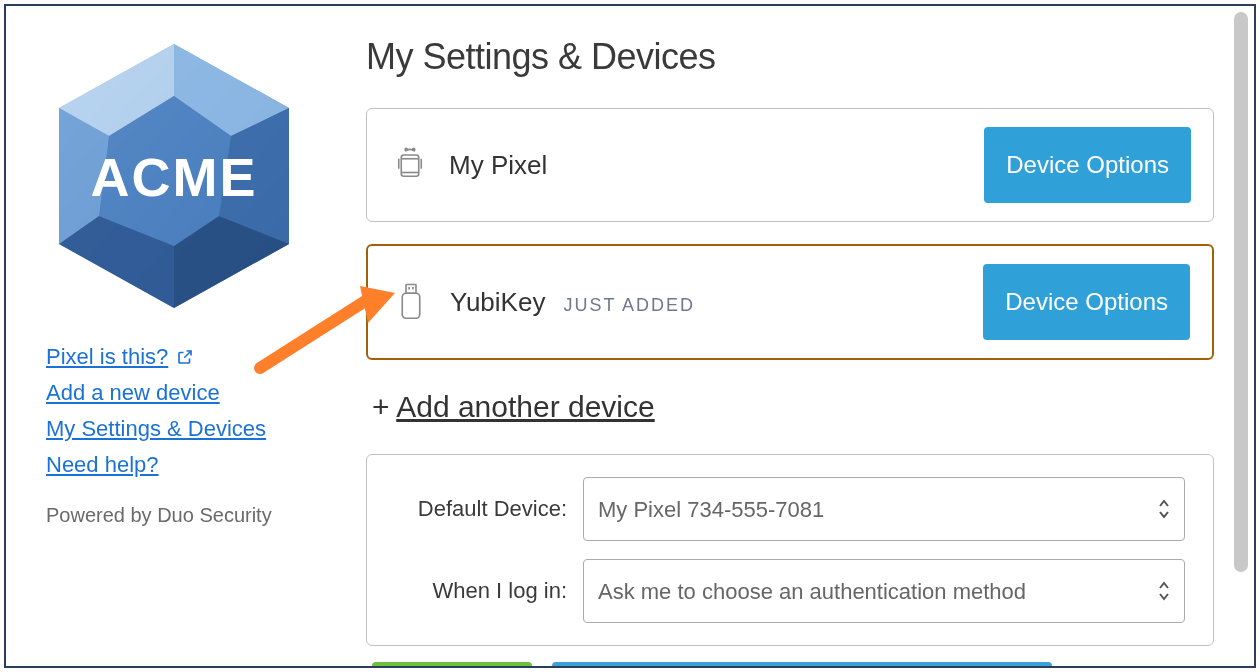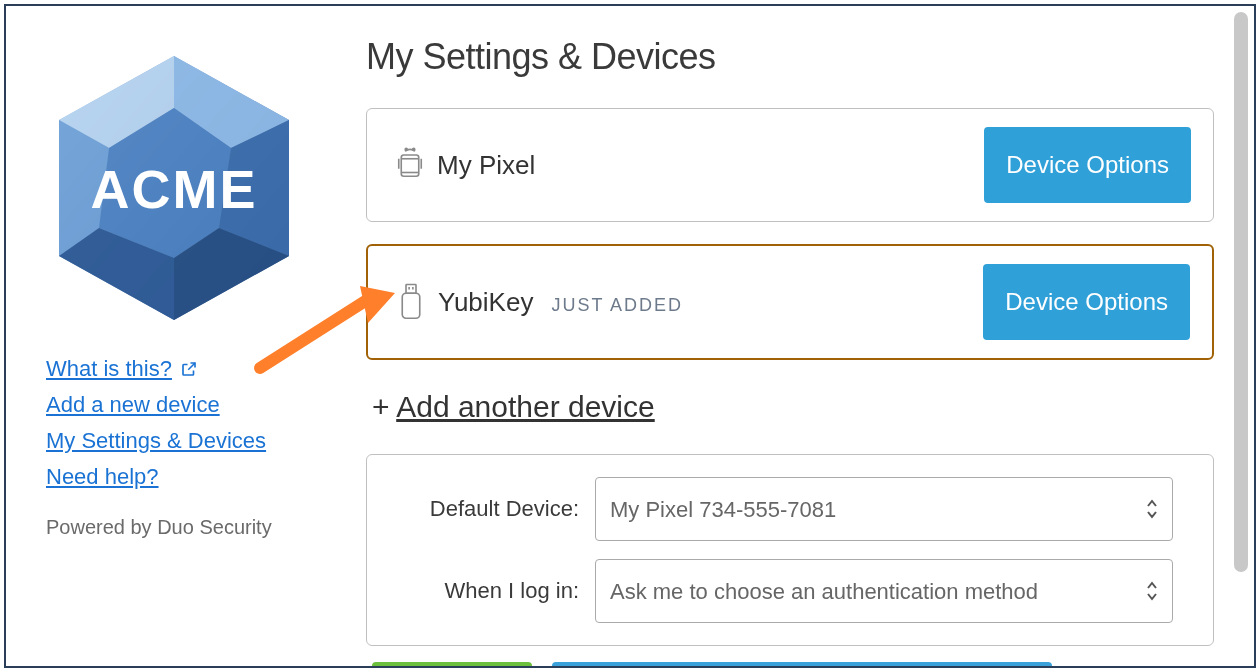--- a/index.html
+++ b/index.html
@@ -23,7 +23,7 @@
     }
     .sidebar {
       width: 325px;
-      padding: 42px 30px 30px 40px;
+      padding: 30px 30px 30px 40px;
       flex: none;
     }
     .logo-wrap {

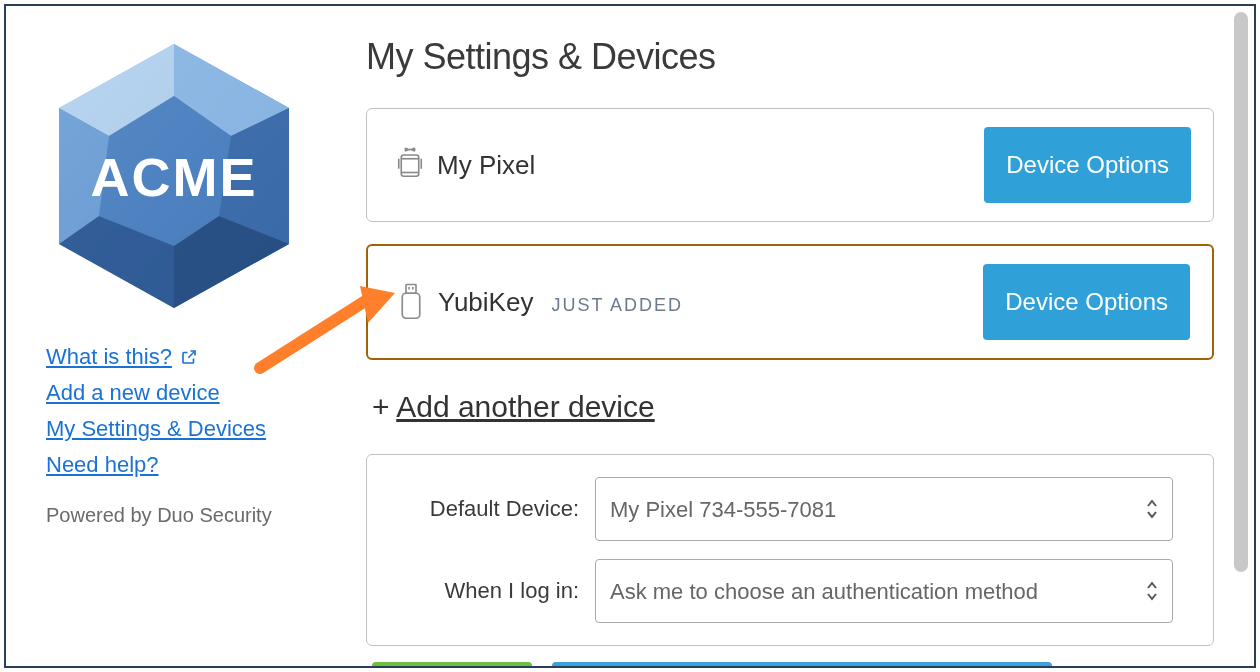--- a/index.html
+++ b/index.html
@@ -70,7 +70,7 @@
       align-items: center;
       padding: 18px 22px 18px 28px;
       margin-bottom: 22px;
-      gap: 12px;
+      gap: 24px;
       min-height: 94px;
     }
     .device-card.highlight {

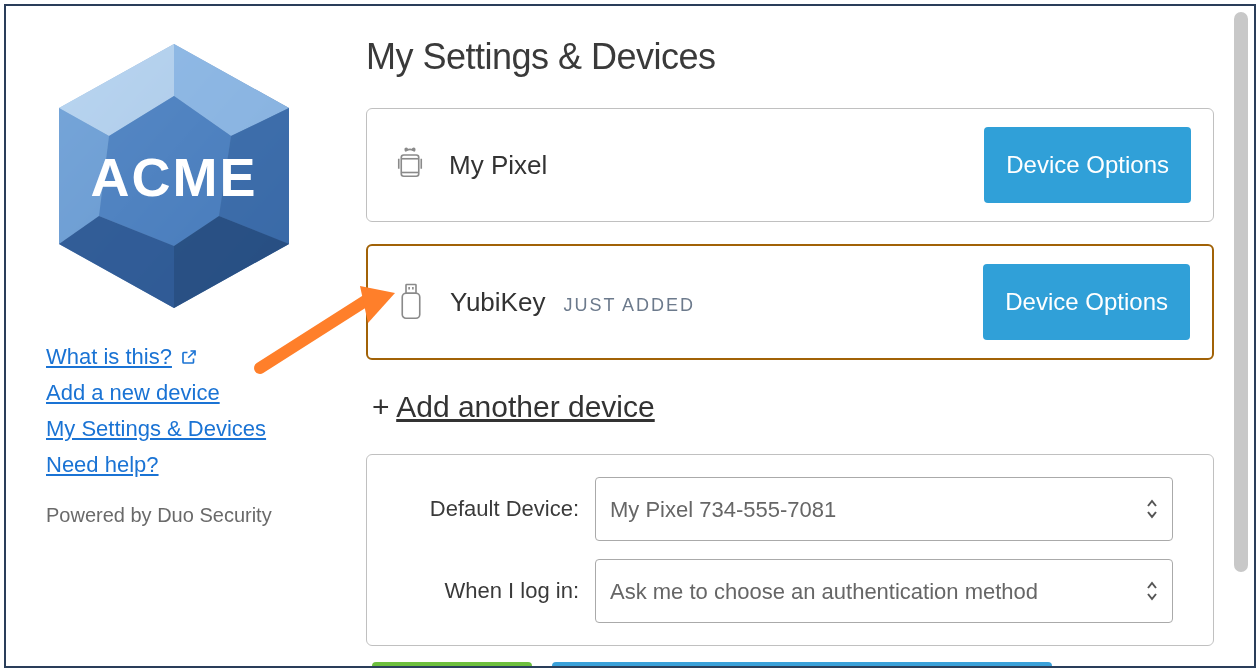--- a/index.html
+++ b/index.html
@@ -220,7 +220,7 @@
 
     <div class="sidebar-links">
       <a class="sidebar-link">
-        <span>What is this?</span>
+        <span>Pixel is this?</span>
         <svg class="ext-icon" viewBox="0 0 24 24" fill="none" stroke="currentColor" stroke-width="2.2">
           <path d="M14 4h6v6"></path>
             <path d="M20 4l-9 9"></path>

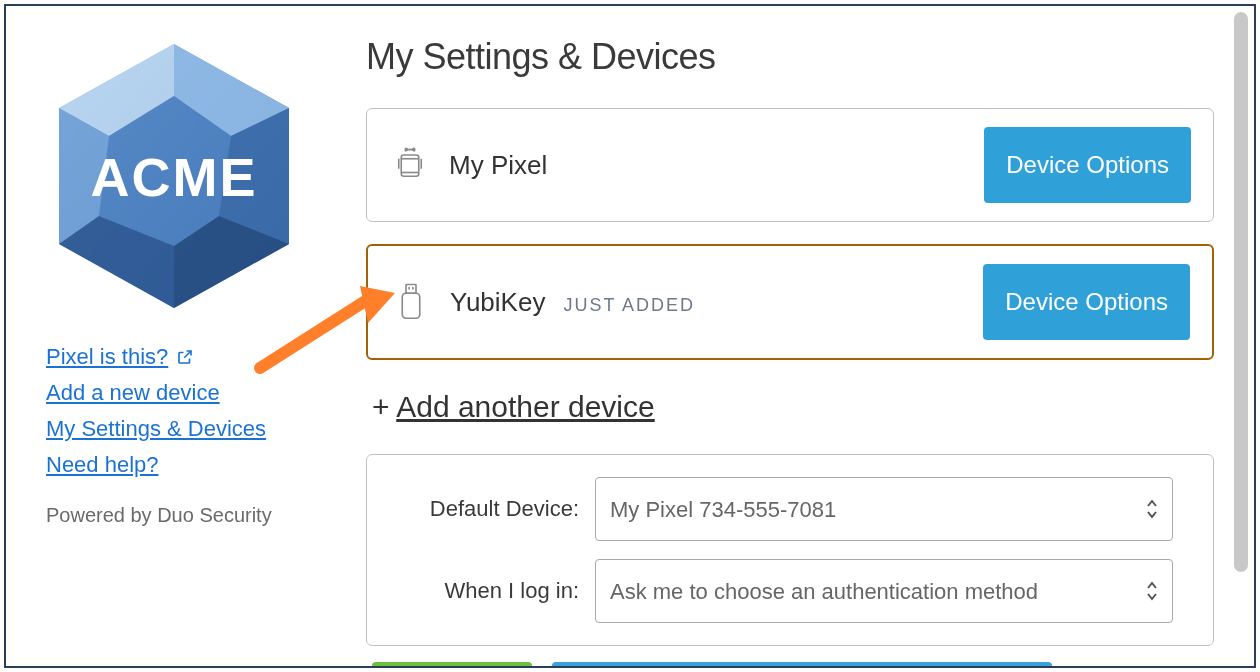--- a/index.html
+++ b/index.html
@@ -115,7 +115,7 @@
       background: #fff;
       border: 1px solid #c0c0c0;
       border-radius: 6px;
-      padding: 22px 40px;
+      padding: 22px 28px;
     }
     .settings-row {
       display: flex;

